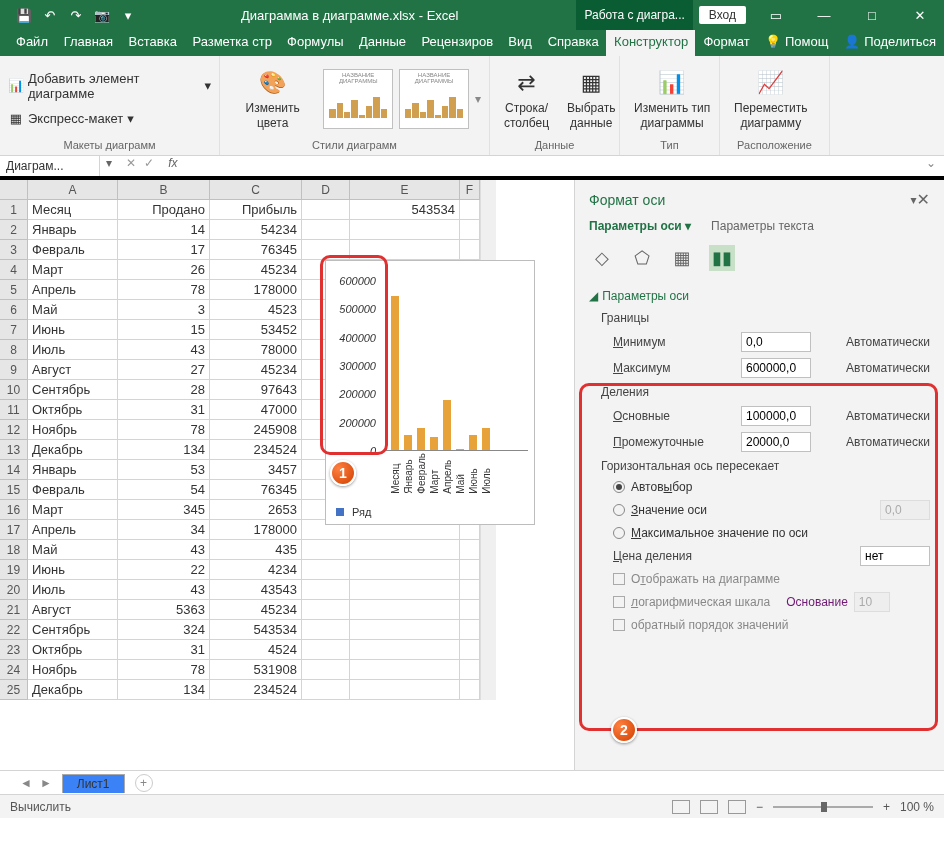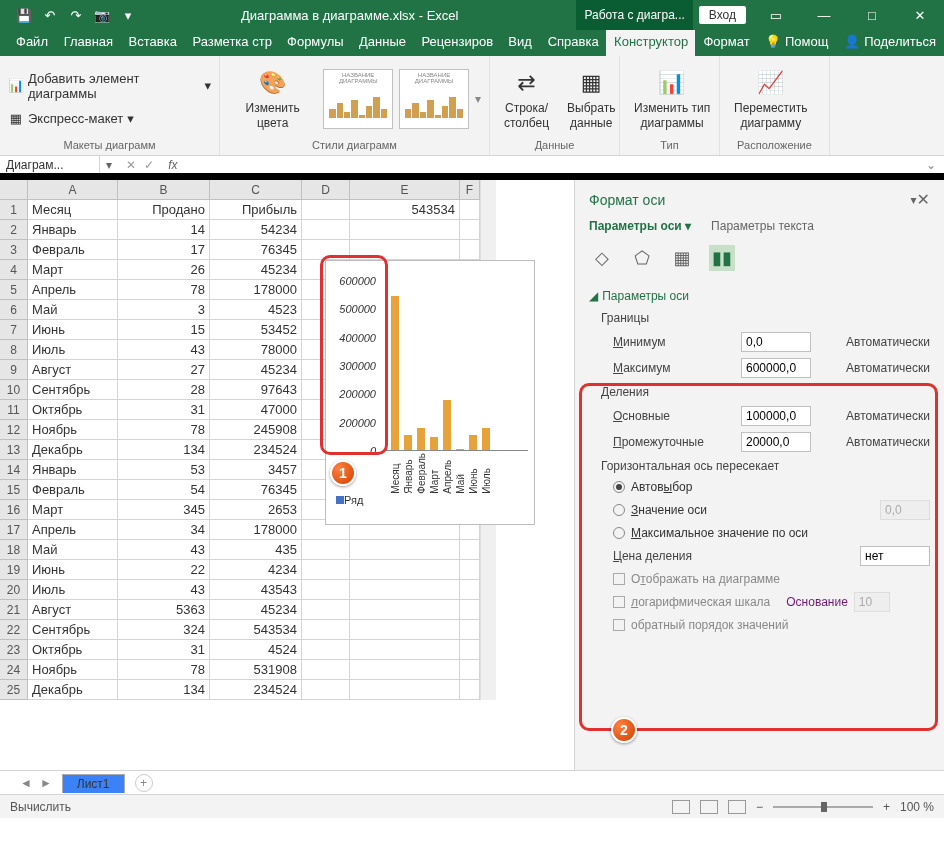--- a/index.html
+++ b/index.html
@@ -136,7 +136,7 @@
 <div class="ribbon">
   <div class="rgroup" style="width:220px">
     <div class="rgroup-content" style="flex-direction:column; align-items:flex-start; justify-content:center; gap:6px;">
-      <div class="rbtn-small"><span class="rbtn-small-icon">📊</span><span>Добавить элемент диаграммы</span> ▾</div>
+      <div class="rbtn-small"><span class="rbtn-small-icon">📊</span><span>Добавить элемент диаграмме</span> ▾</div>
       <div class="rbtn-small"><span class="rbtn-small-icon">▦</span><span>Экспресс-макет</span> ▾</div>
     </div>
     <div class="rgroup-label">Макеты диаграмм</div>

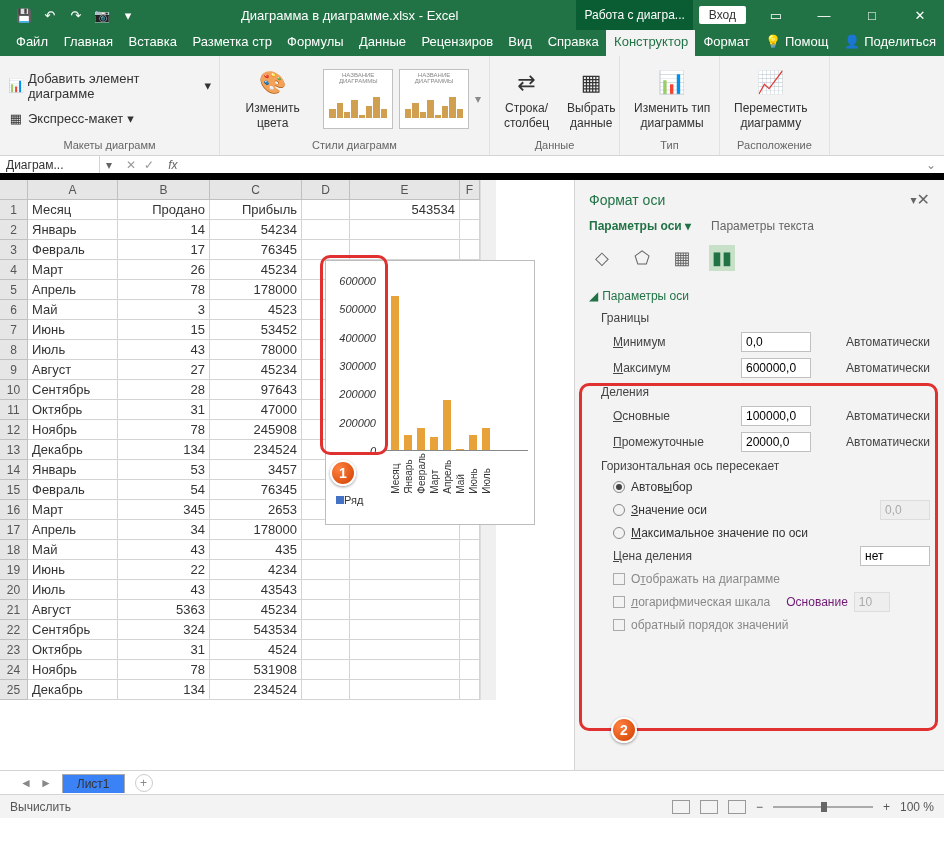--- a/index.html
+++ b/index.html
@@ -29,7 +29,7 @@
 .chart-style-thumb .mini-bars { position: absolute; left: 5px; right: 5px; bottom: 10px; height: 30px; display: flex; align-items: flex-end; gap: 1px; }
 .chart-style-thumb .mini-bars span { flex: 1; background: #d0a050; }
 .chart-style-thumb .mini-title { font-size: 6px; color: #888; text-align: center; padding-top: 2px; }
-.namebox-row { height: 24px; background: #fff; display: flex; align-items: center; border-bottom: 7px solid #000000; }
+.namebox-row { height: 24px; background: #fff; display: flex; align-items: flex-start; border-bottom: 4px solid #000000; }
 .namebox { width: 100px; padding: 0 6px; font-size: 12px; border-right: 1px solid #d4d4d4; height: 100%; display: flex; align-items: center; }
 .namebox-dd { padding: 0 6px; color: #666; }
 .fx-icons { display: flex; gap: 8px; padding: 0 8px; color: #999; }

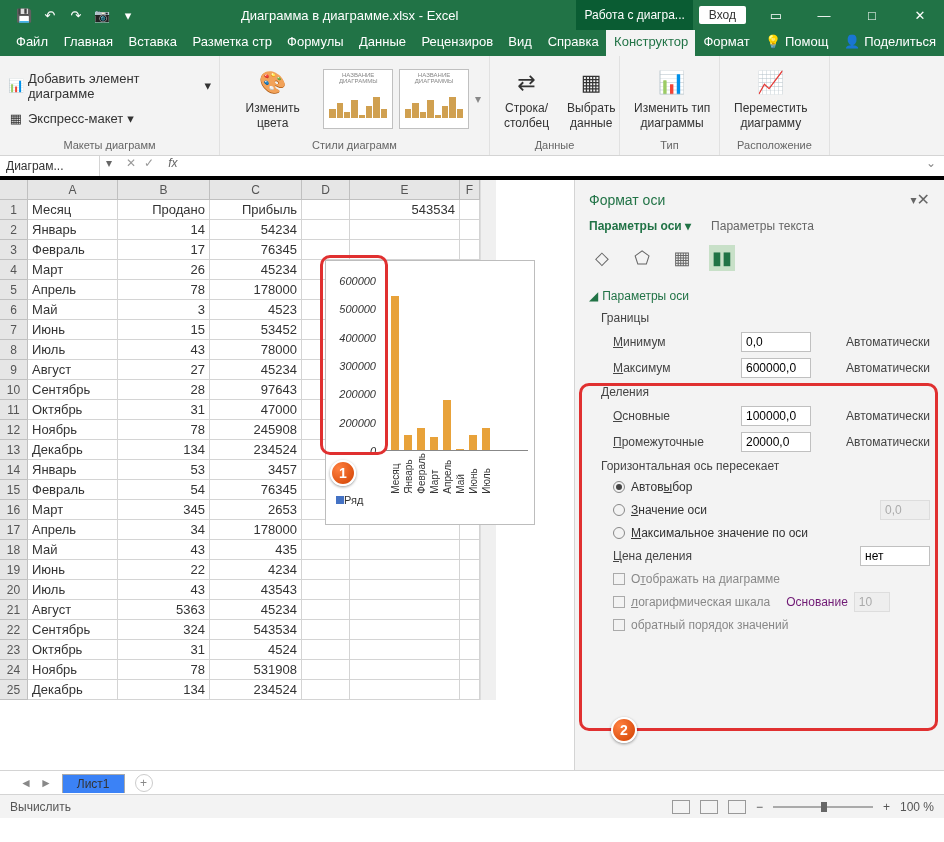--- a/index.html
+++ b/index.html
@@ -50,7 +50,7 @@
 .bar { width: 8px; background: #e8a23a; }
 .xlabels { position: absolute; left: 54px; top: 172px; right: 0; display: flex; gap: 5px; padding: 0 4px; }
 .xlabels span { width: 8px; font-size: 10px; writing-mode: vertical-rl; transform: rotate(180deg); text-align: left; }
-.legend { position: absolute; left: 10px; bottom: 18px; font-size: 11px; display: flex; align-items: center; gap: 0; }
+.legend { position: absolute; left: 10px; bottom: 6px; font-size: 11px; display: flex; align-items: center; gap: 8px; }
 .legend-sw { width: 8px; height: 8px; background: #4472c4; }
 .highlight-box { position: absolute; border: 3px solid #e03030; border-radius: 10px; }
 .hb1 { left: 320px; top: 75px; width: 68px; height: 200px; }

